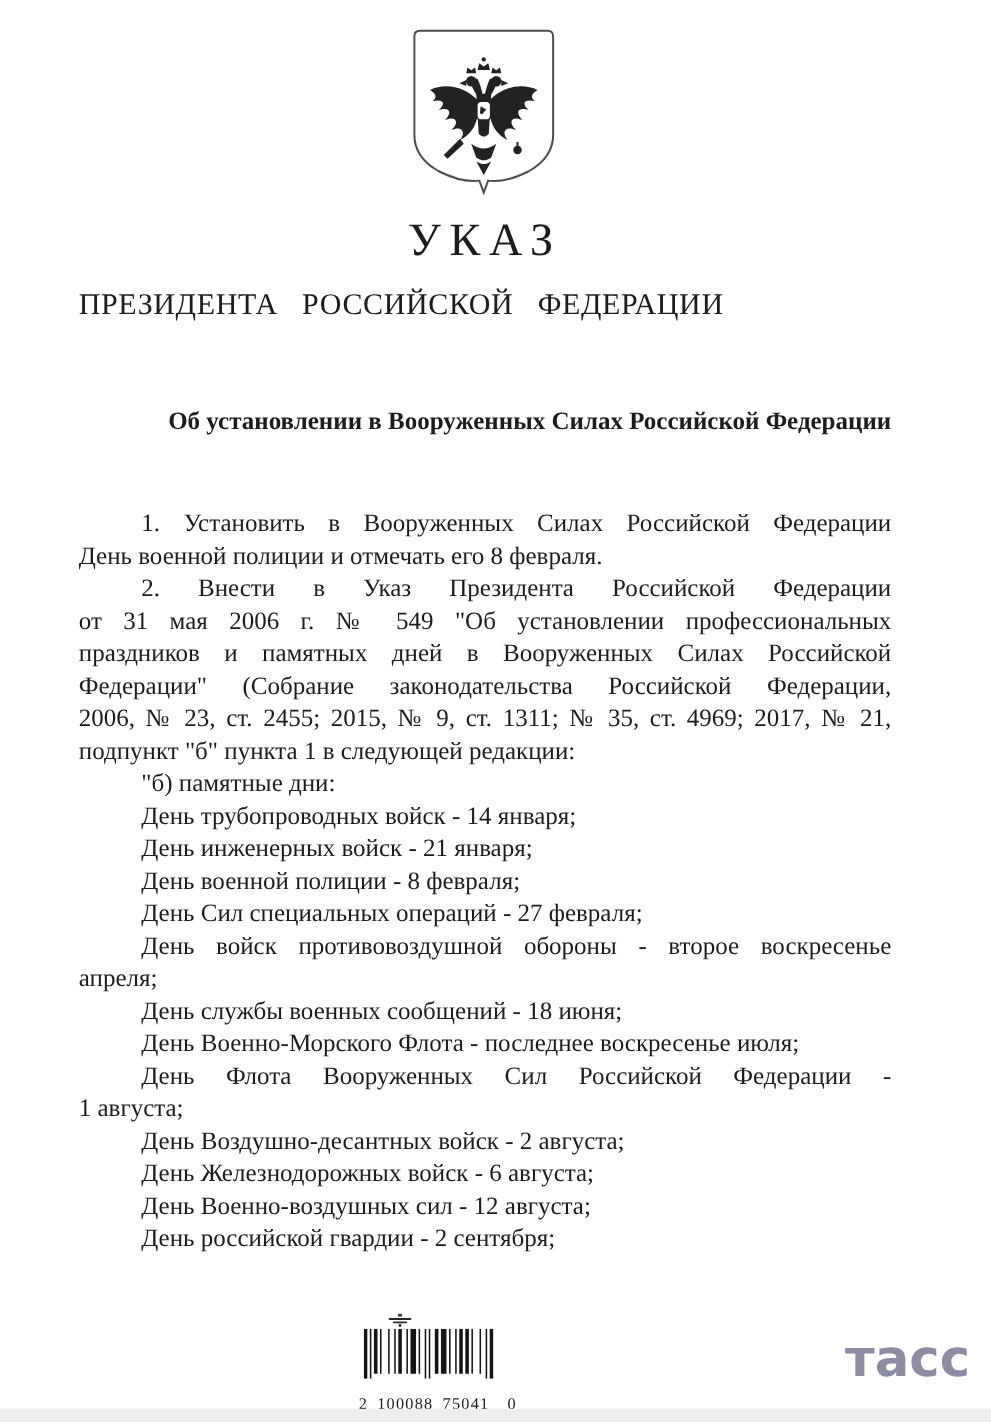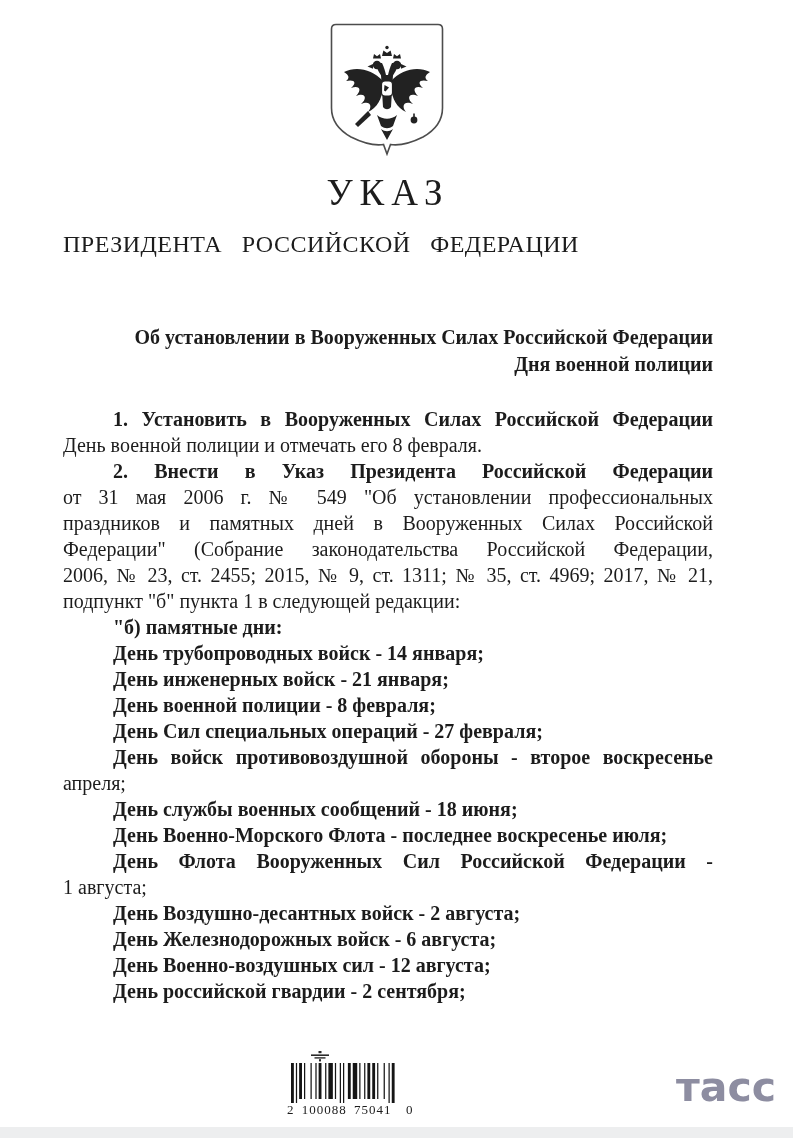--- a/index.html
+++ b/index.html
@@ -112,7 +112,6 @@
 
   <div class="decree-title">
     <div>Об установлении в Вооруженных Силах Российской Федерации</div>
-    <div>Дня военной полиции</div>
   </div>
 
   <div class="body-text">

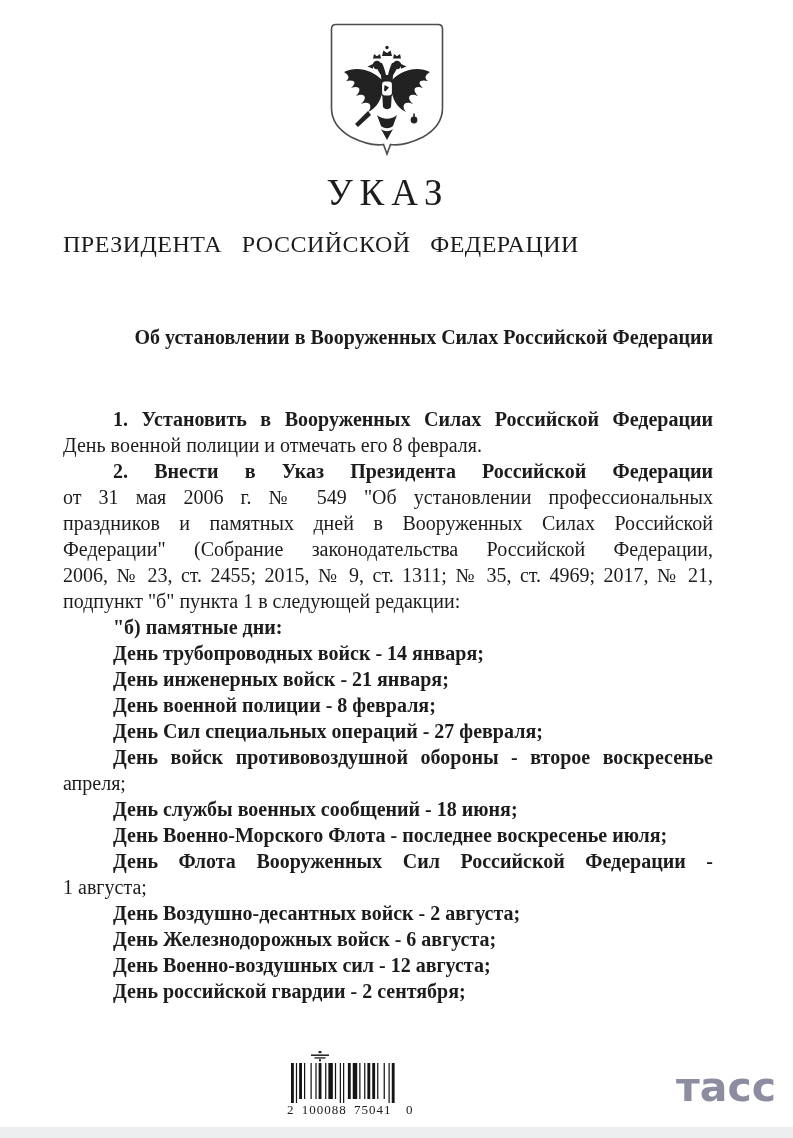--- a/index.html
+++ b/index.html
@@ -38,7 +38,7 @@
     font-size:20px; line-height:26px;
   }
   .bline { min-height:26px; }
-  .bline.ind { text-indent:50px;font-weight:bold; }
+  .bline.ind { text-indent:50px; }
   .bline.jst { text-align:justify; text-align-last:justify; }
 
   

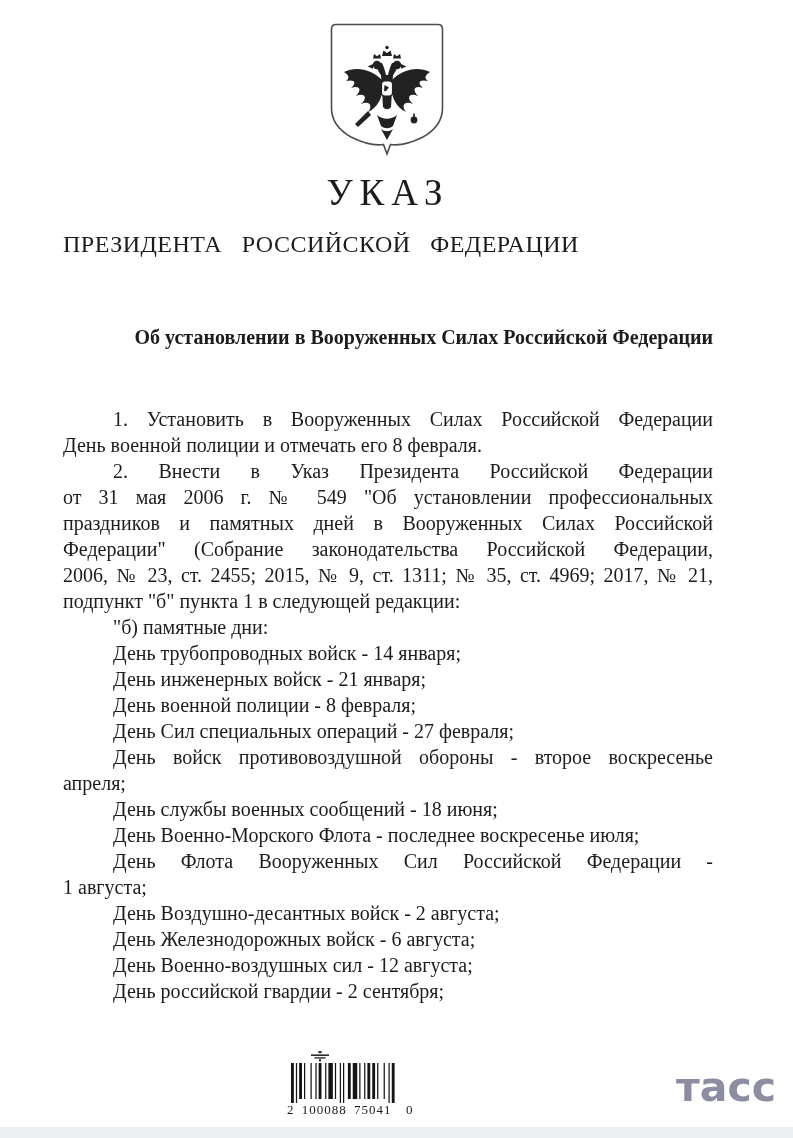--- a/index.html
+++ b/index.html
@@ -47,7 +47,7 @@
   .barcode-bars { display:block; margin:0 auto; }
   .barcode-number {
     font-family:"Liberation Serif",serif; font-size:13px; line-height:13px;
-    letter-spacing:1px; word-spacing:3px; white-space:pre; margin-top:0px;
+    letter-spacing:1px; word-spacing:3px; white-space:pre; margin-top:13px;
   }
 
   

